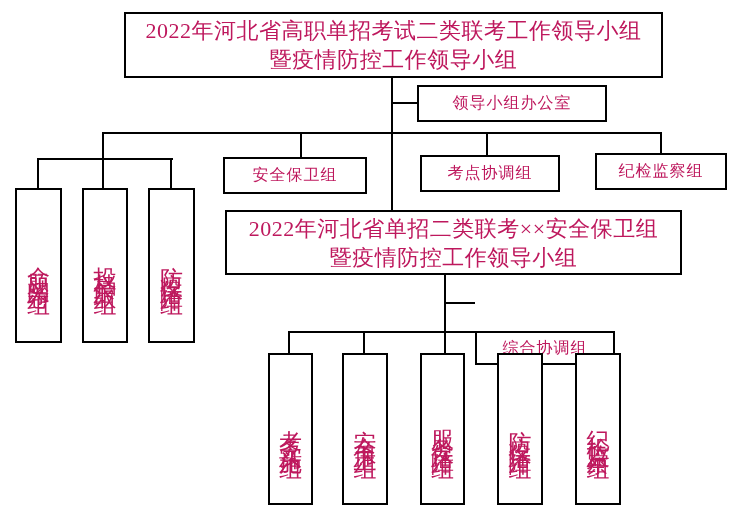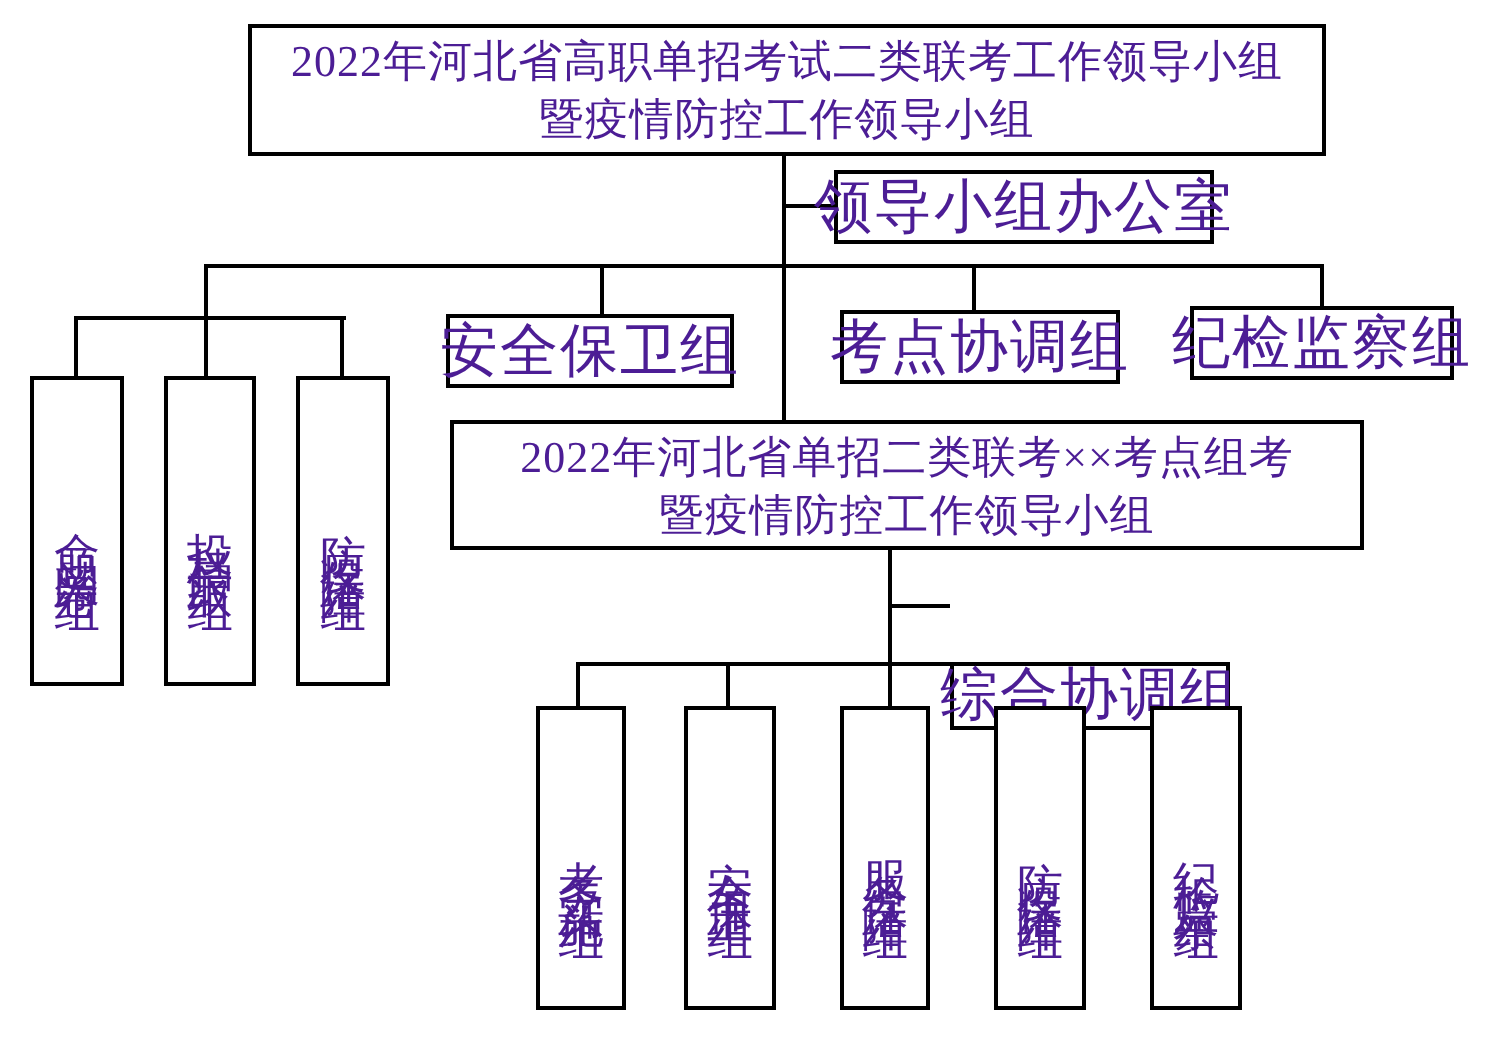--- a/index.html
+++ b/index.html
@@ -13,7 +13,7 @@
     height: 520px;
     background: #ffffff;
     font-family: "Liberation Serif", "DejaVu Serif", serif;
-    color: #4c1d95;
+    color: #be185d;
     overflow: hidden;
   }
   .line {

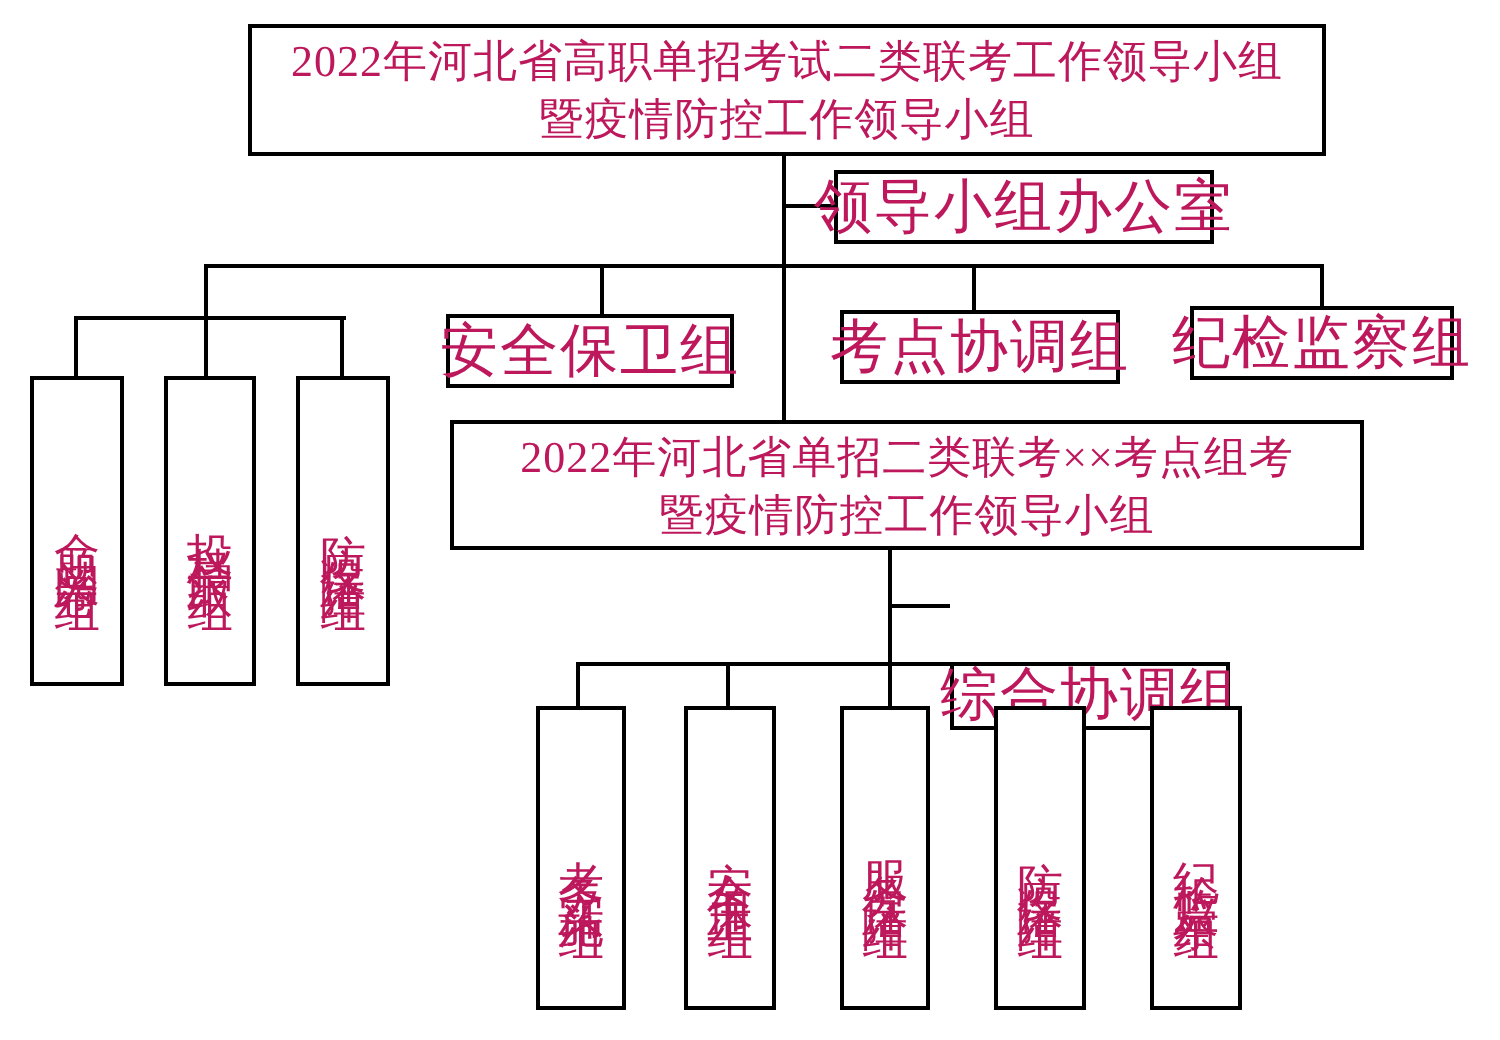--- a/index.html
+++ b/index.html
@@ -37,7 +37,7 @@
     letter-spacing: 0.5px;
   }
   .label-box {
-    font-size: 29px;
+    font-size: 16px;
     letter-spacing: 1px;
     white-space: nowrap;
   }

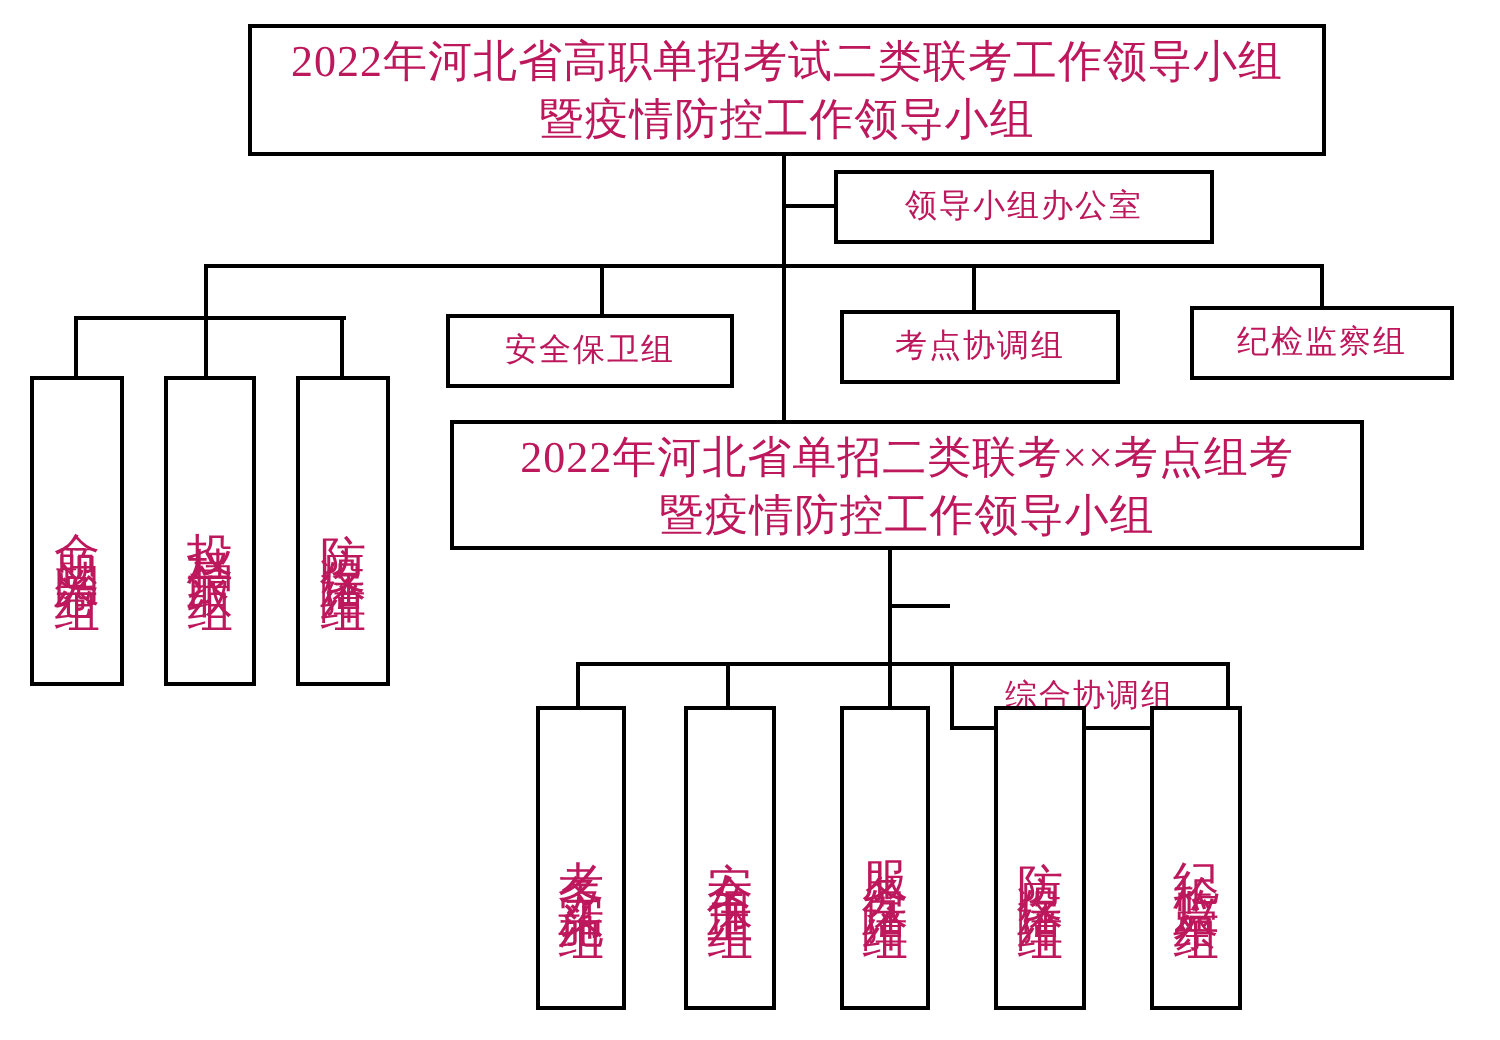--- a/index.html
+++ b/index.html
@@ -103,7 +103,7 @@
   </div>
 
   <div class="box title-box" style="left:225px; top:210px; width:457px; height:65px;">
-    <span>2022年河北省单招二类联考××考点组考</span>
+    <span>2022年河北省单招二类联考××安全保卫组</span>
     <span>暨疫情防控工作领导小组</span>
   </div>
 

